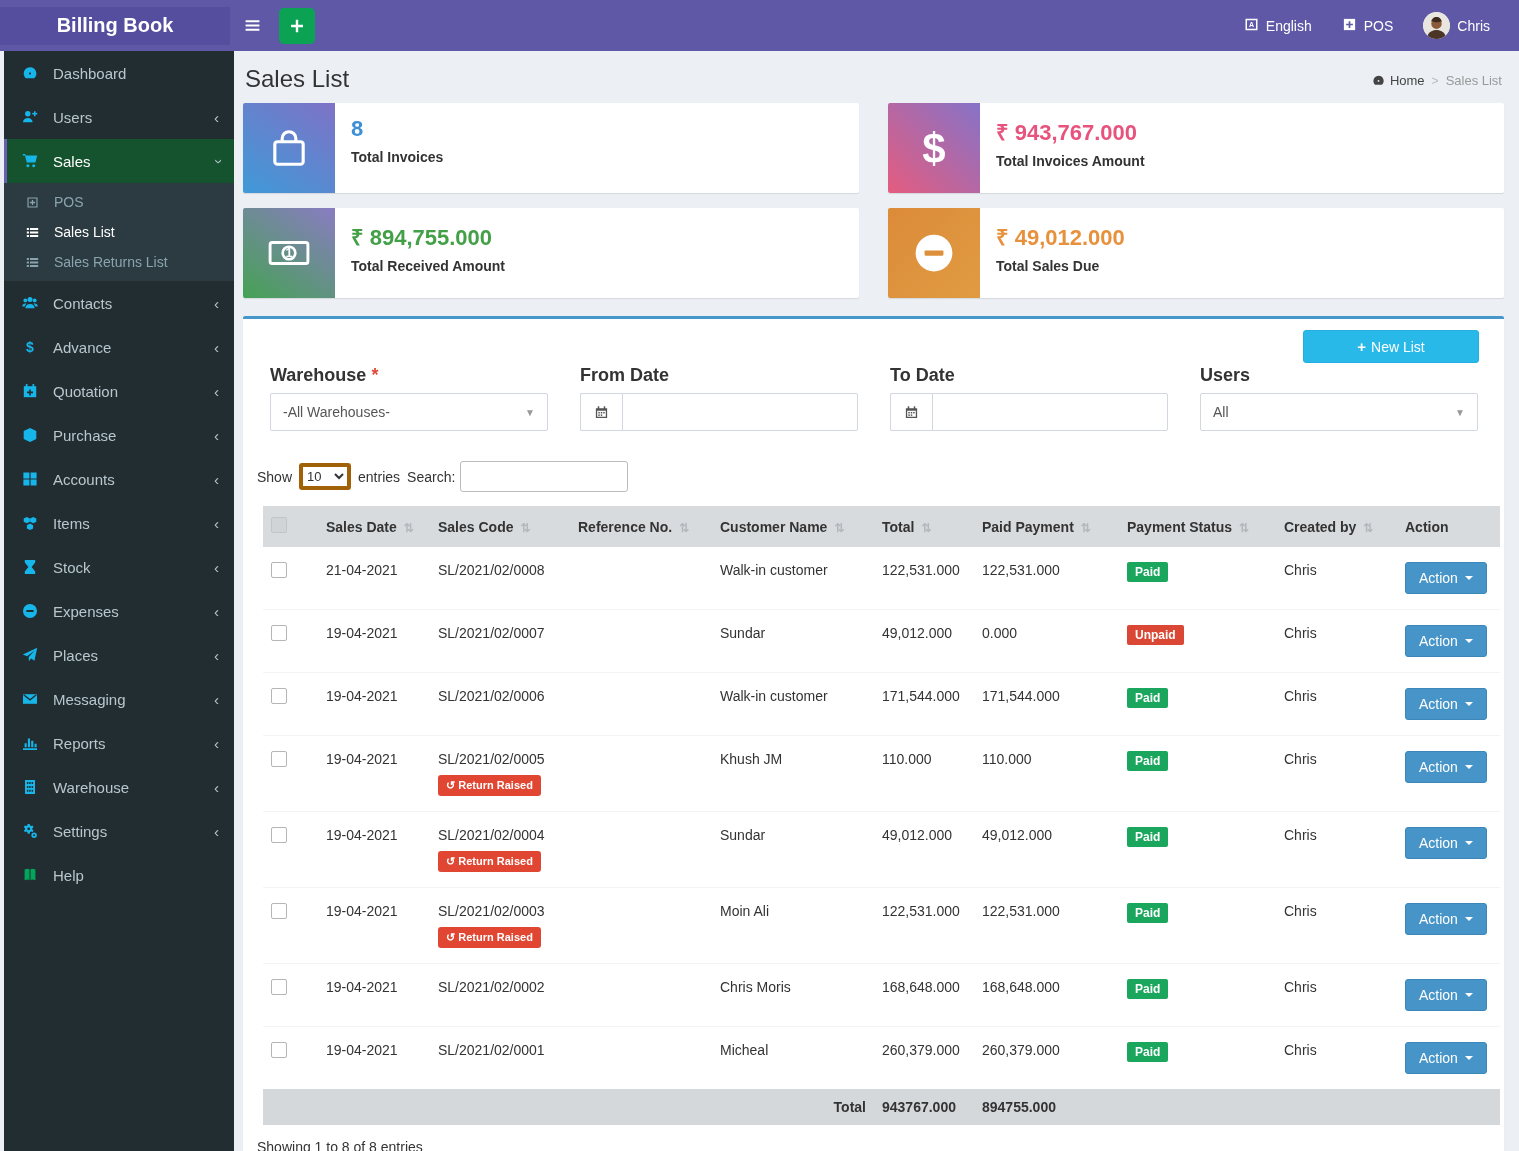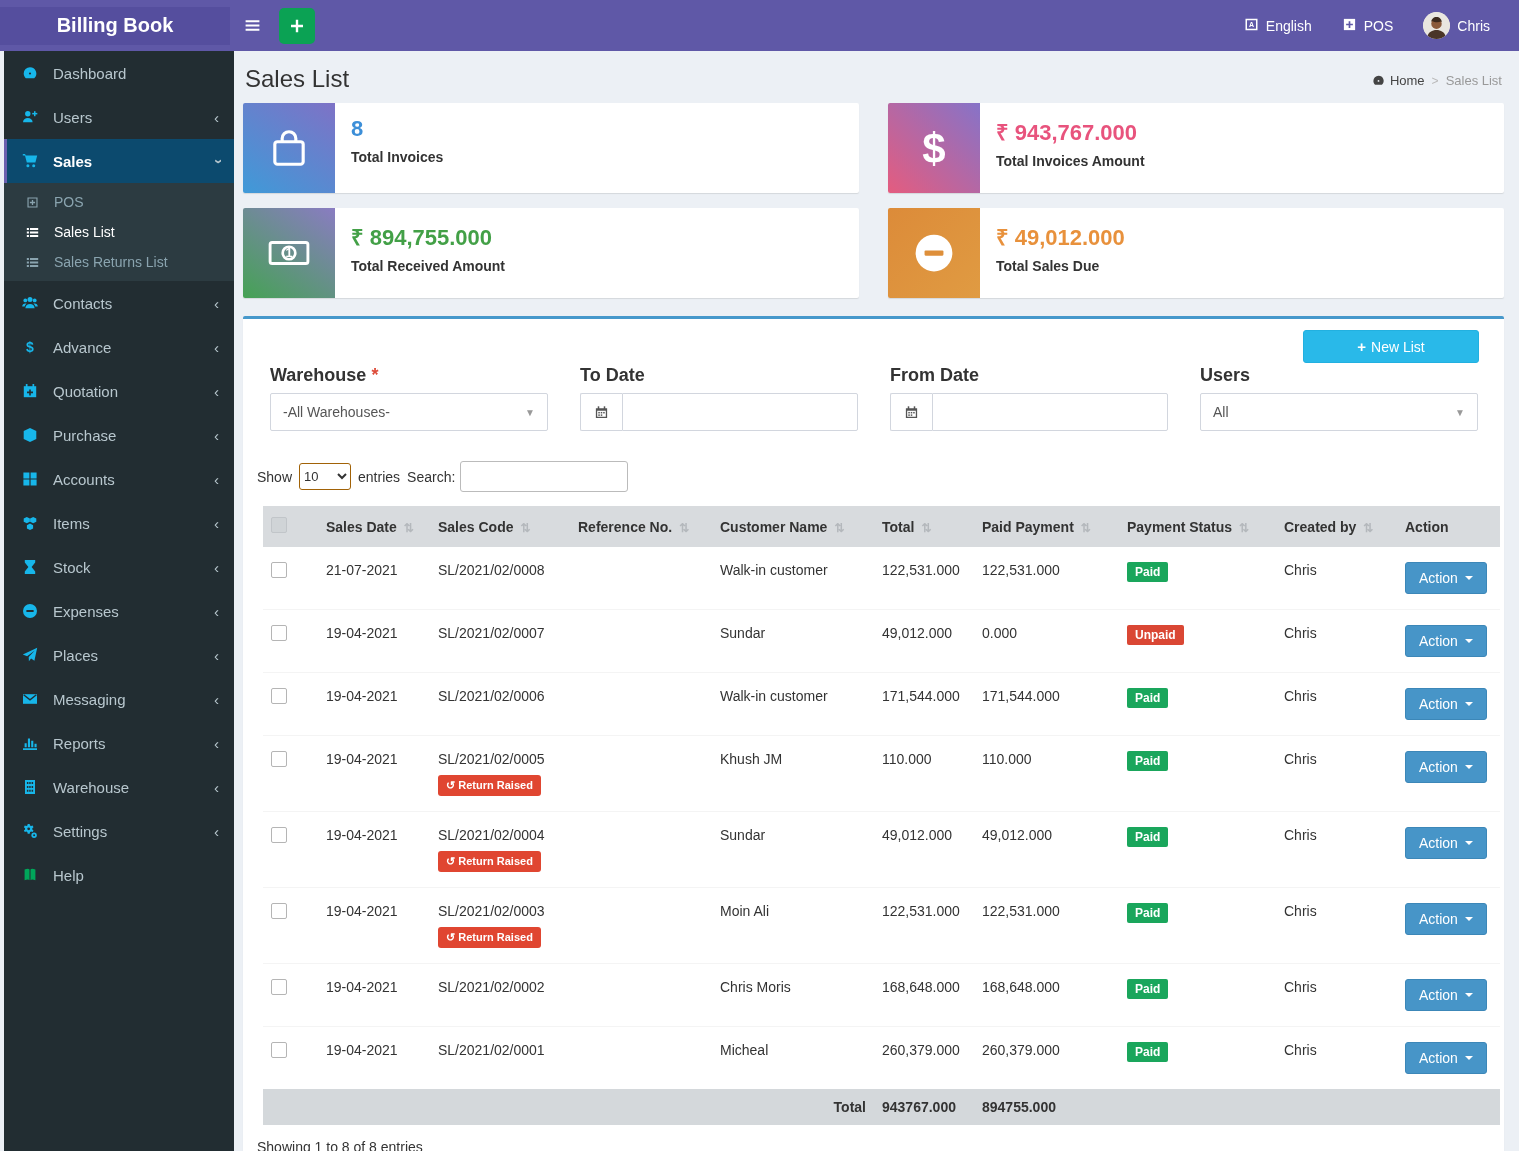--- a/index.html
+++ b/index.html
@@ -25,7 +25,7 @@
   .side-item .icon { width:22px; margin-right:9px; display:flex; }
   .side-item .icon svg { width:16px; height:16px; }
   .side-item .chev { margin-left:auto; font-size:15px; color:#b8c7ce; }
-  .side-item.active { background:#0c4a6e; color:#fff; border-left-color:#6a5fad;font-weight:bold; }
+  .side-item.active { background:#14532d; color:#fff; border-left-color:#6a5fad; }
   .side-item.active .chev { transform:rotate(-90deg); display:inline-block; }
   .submenu { background:#2c3b41; padding:4px 0; }
   .sub-item { display:flex; align-items:center; height:30px; padding:0 15px 0 22px; color:#8aa4af; font-size:14px; cursor:pointer; }

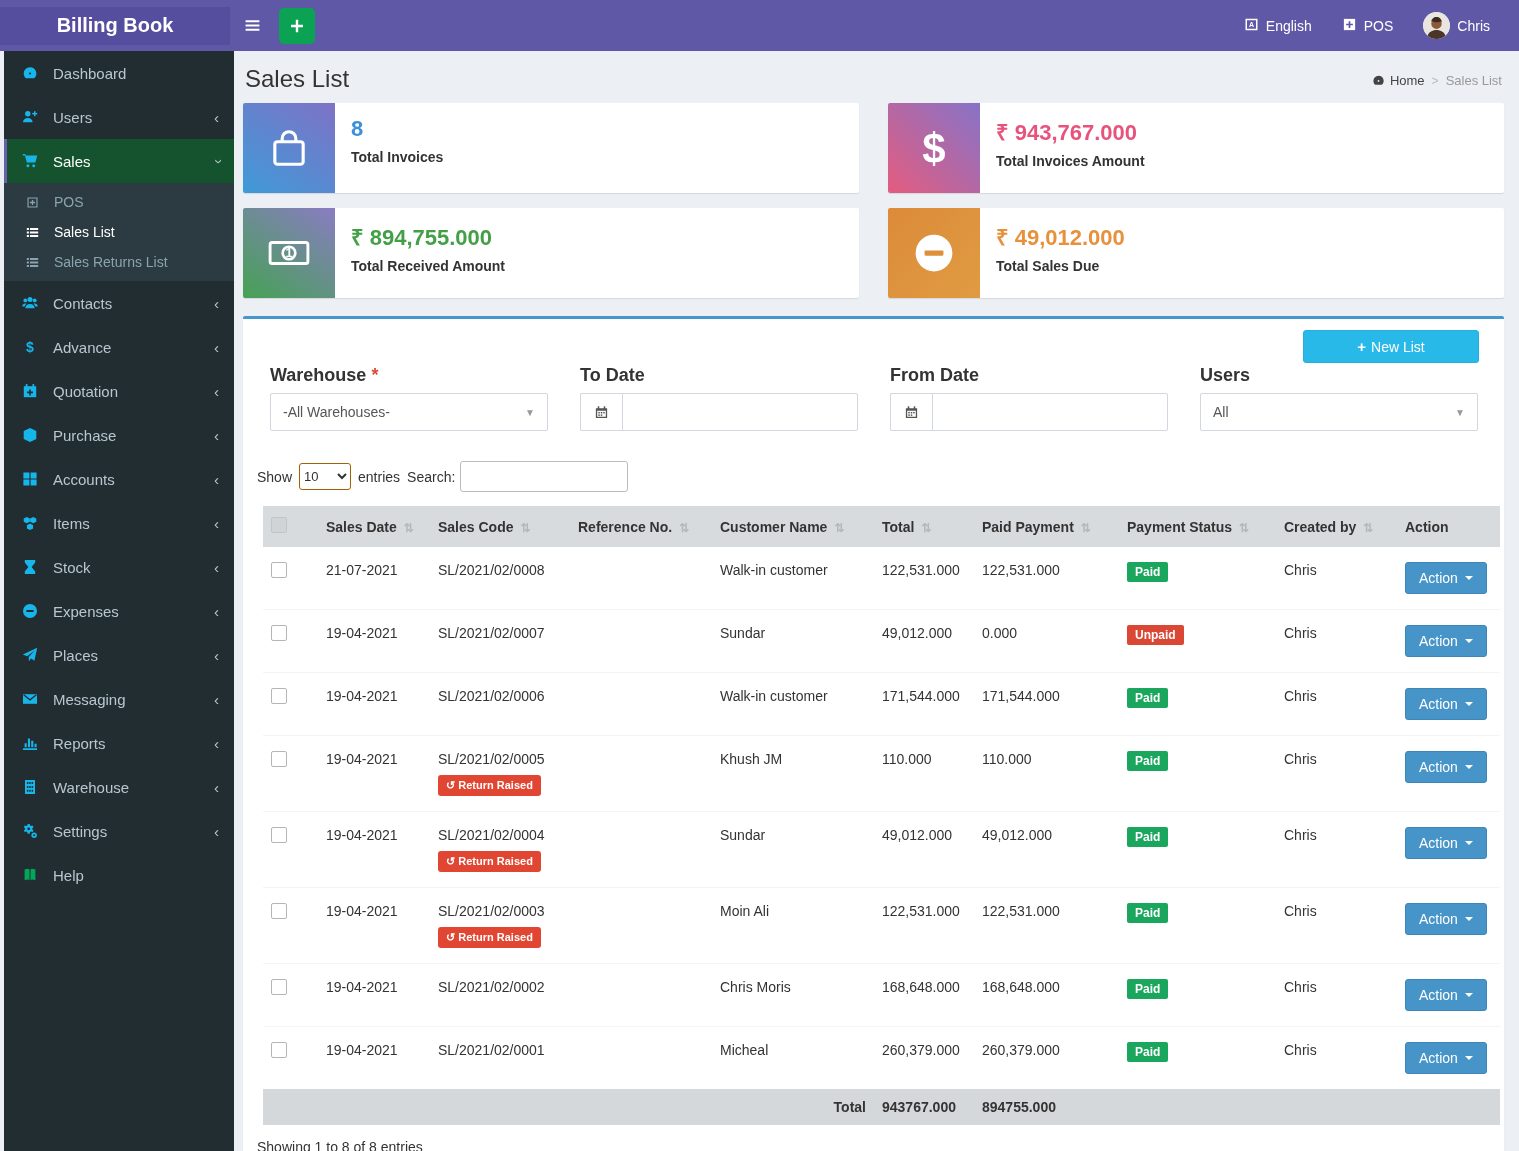--- a/index.html
+++ b/index.html
@@ -425,7 +425,7 @@
         </div>
       </div>
       <div>
-        <span class="f-label">To Date</span>
+        <span class="f-label">From Date</span>
         <div class="igroup">
           <span class="iaddon">
             <svg viewBox="0 0 16 16">
@@ -443,7 +443,7 @@
         </div>
       </div>
       <div>
-        <span class="f-label">From Date</span>
+        <span class="f-label">To Date</span>
         <div class="igroup">
           <span class="iaddon">
             <svg viewBox="0 0 16 16">

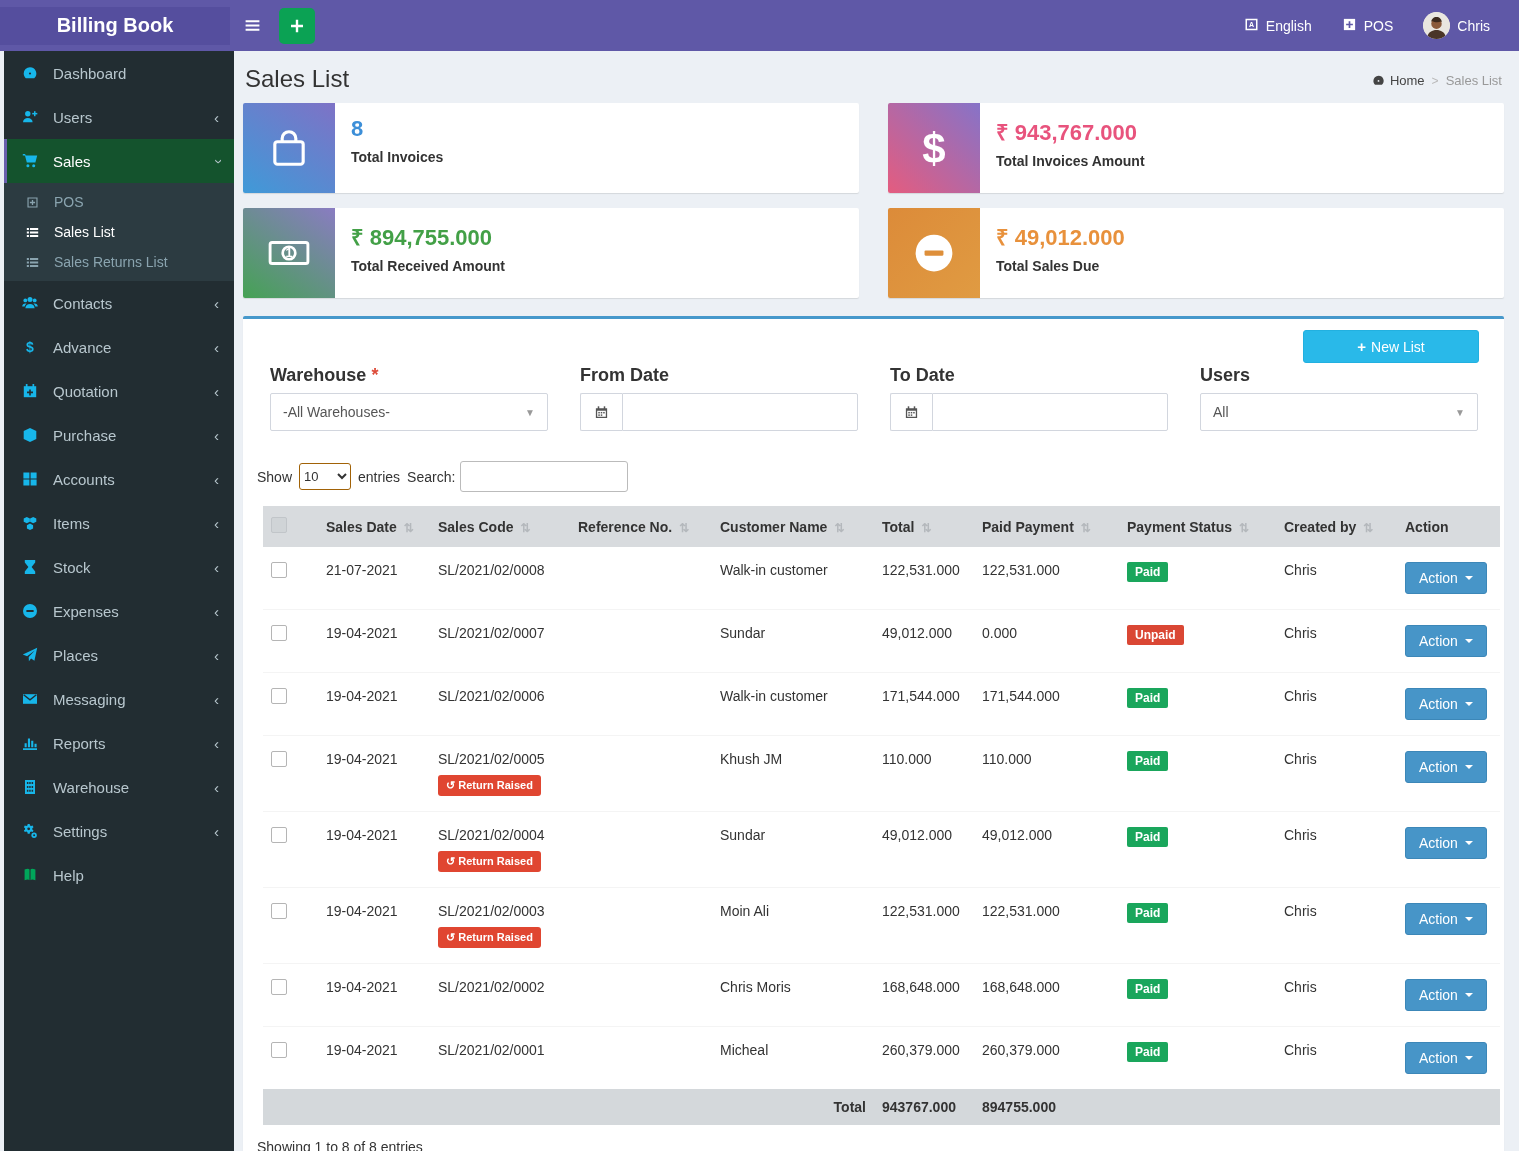--- a/index.html
+++ b/index.html
@@ -69,7 +69,7 @@
   
   .controls { display:flex; align-items:center; padding:6px 14px 14px 14px; }
   .show-group { display:flex; align-items:center; gap:7px; color:#333; }
-  .show-group select { height:27px; width:52px; border:1px solid #a16207; border-radius:3px; font-family:inherit; font-size:13px; color:#333; background:#fff; }
+  .show-group select { height:27px; width:52px; border:4px solid #a16207; border-radius:3px; font-family:inherit; font-size:13px; color:#333; background:#fff; }
   .export-group { margin-left:auto; display:flex; }
   .export-btn { background:#4ac4bb; color:#fff; border:none; border-right:1px solid #3db3aa; padding:7px 13px; font-size:13px; cursor:pointer; font-family:inherit; }
   .export-btn:first-child { border-radius:3px 0 0 3px; }

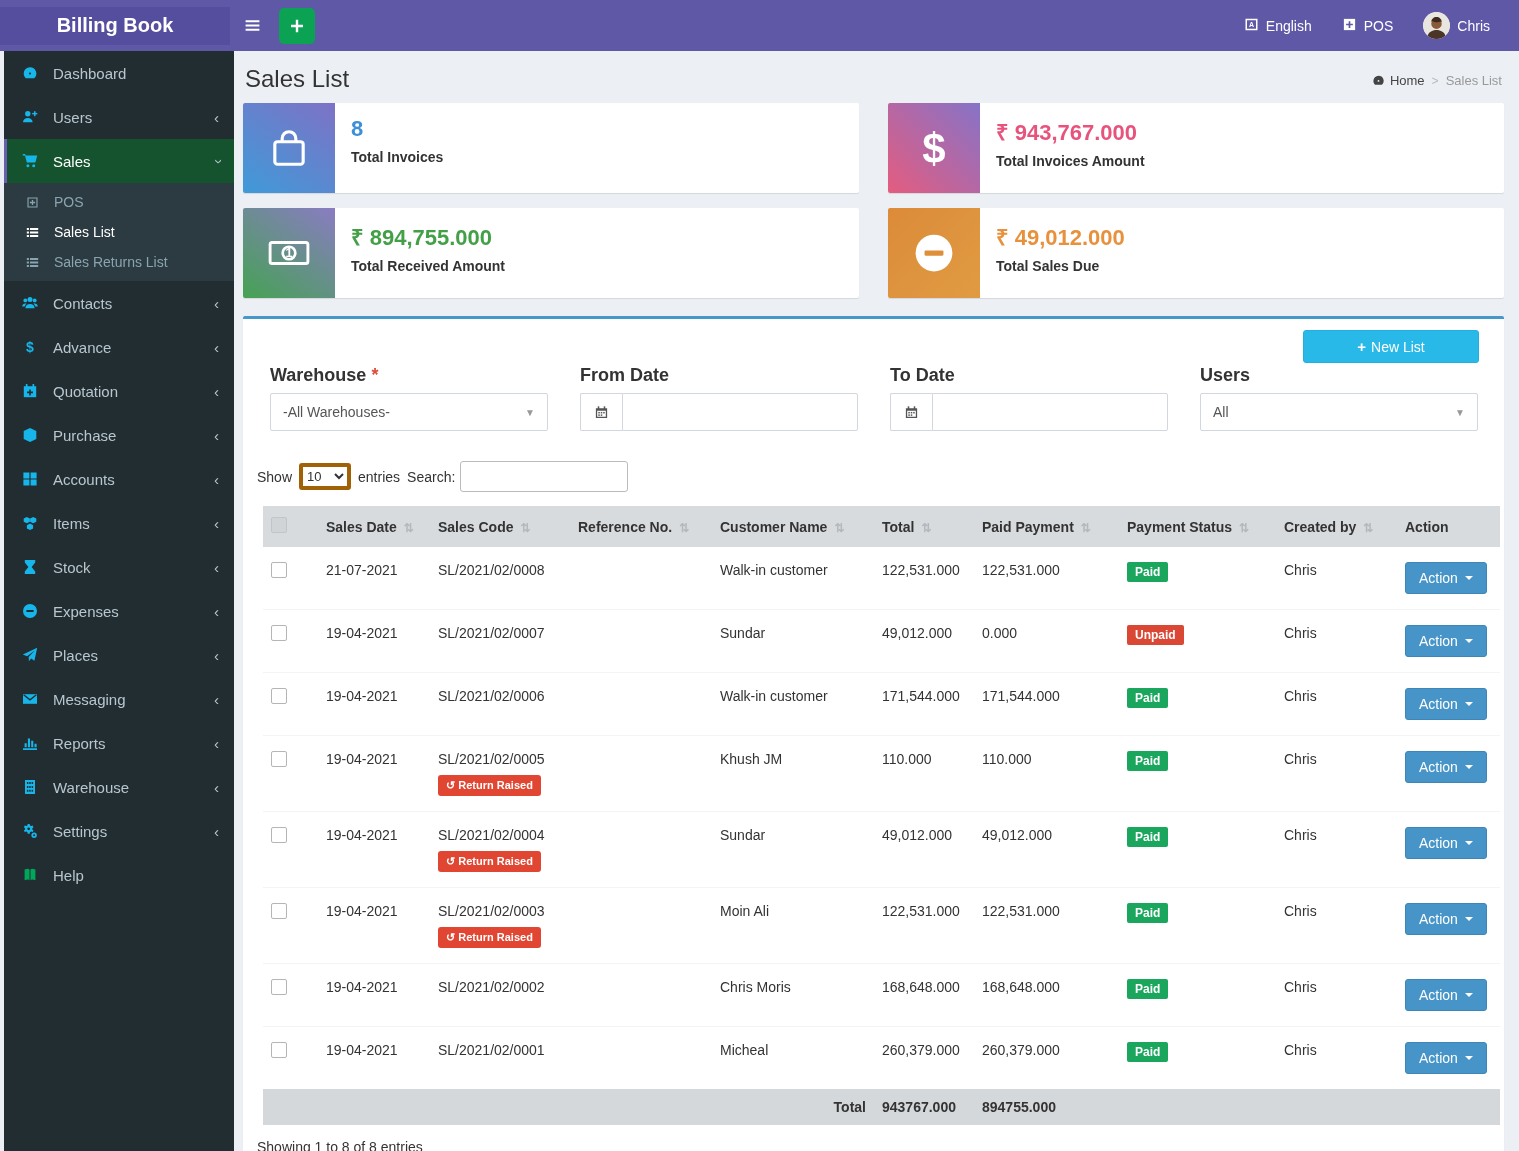--- a/index.html
+++ b/index.html
@@ -512,7 +512,7 @@
         <tbody id="table-body">
             <tr>
               <td><span class="cb"></span></td>
-              <td>21-07-2021</td>
+              <td>21-04-2021</td>
               <td><span>SL/2021/02/0008</span></td>
               <td></td>
               <td>Walk-in customer</td>

